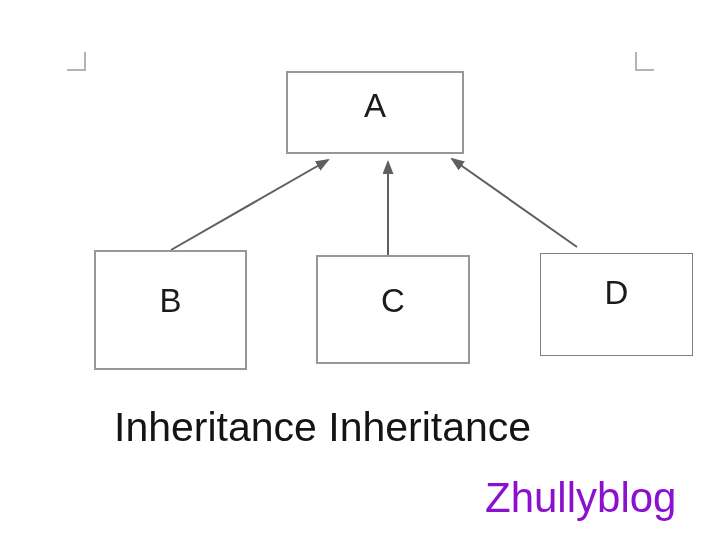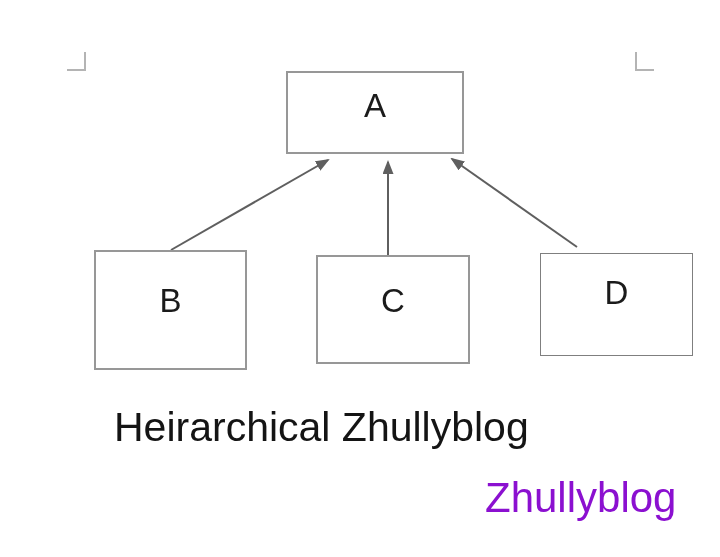--- a/index.html
+++ b/index.html
@@ -121,7 +121,7 @@
     <span>D</span>
   </div>
 
-  <div class="caption">Heirarchical Zhullyblog</div>
+  <div class="caption">Inheritance Inheritance</div>
 
   <div class="watermark">Zhullyblog</div>
 

